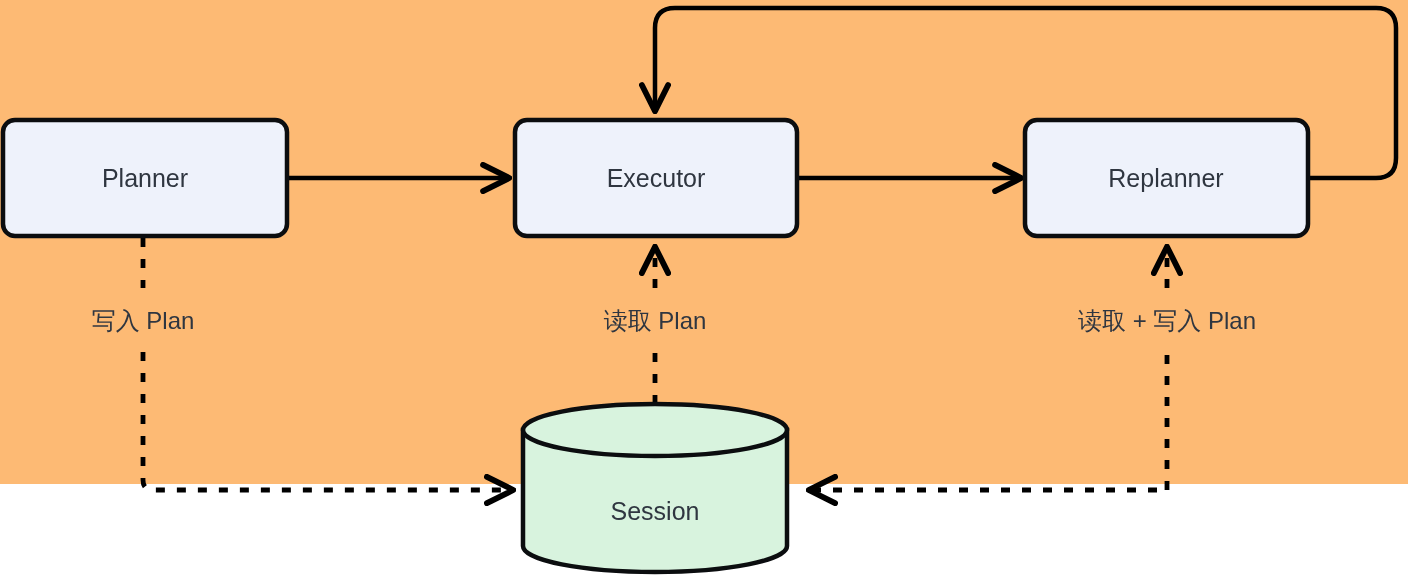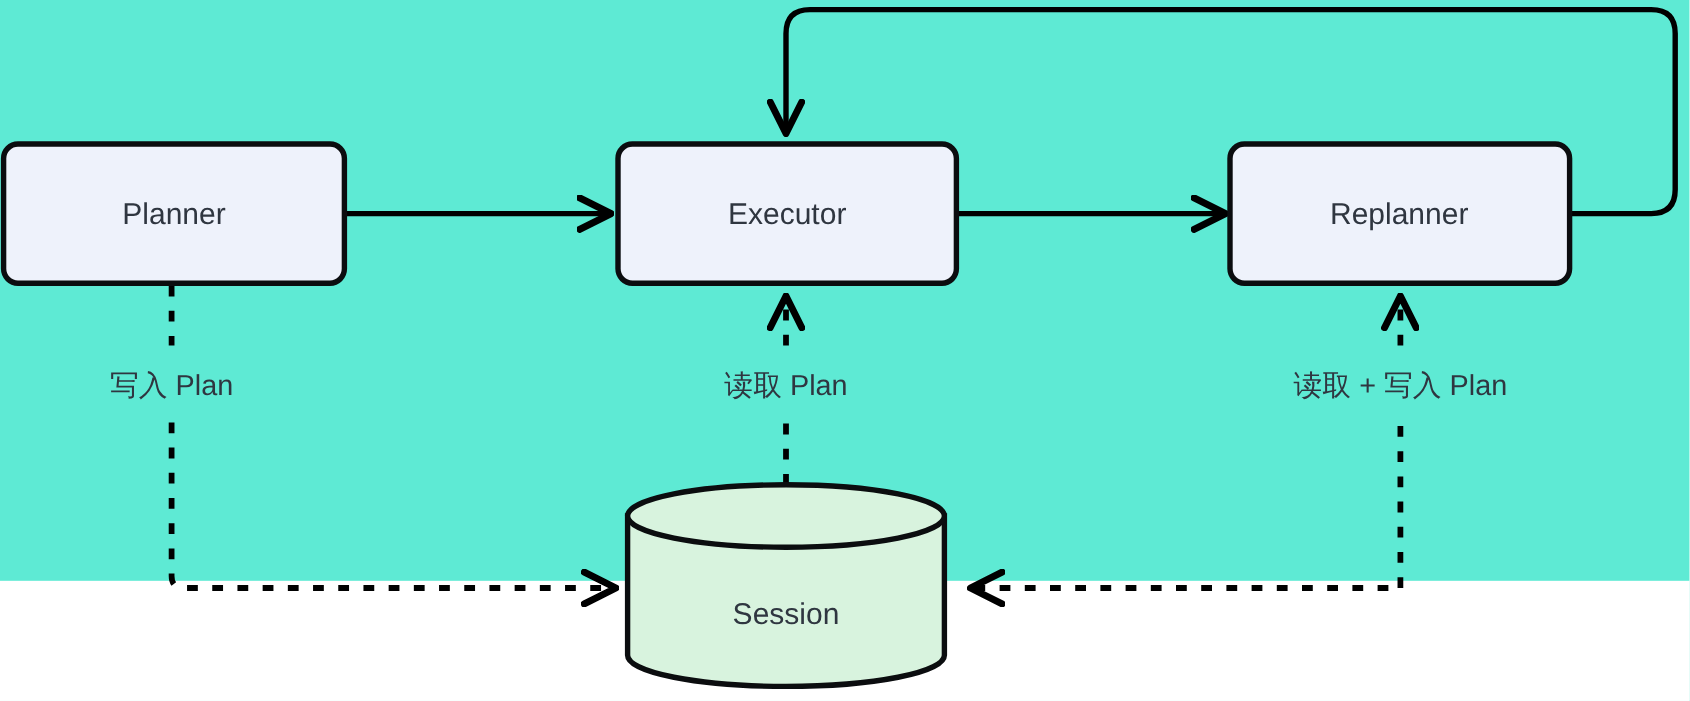--- a/index.html
+++ b/index.html
@@ -17,7 +17,7 @@
     position: relative;
     width: 1408px;
     height: 484px;
-    background: #5eead4;
+    background: #fdba74;
   }
   svg.diagram-canvas {
     position: absolute;

